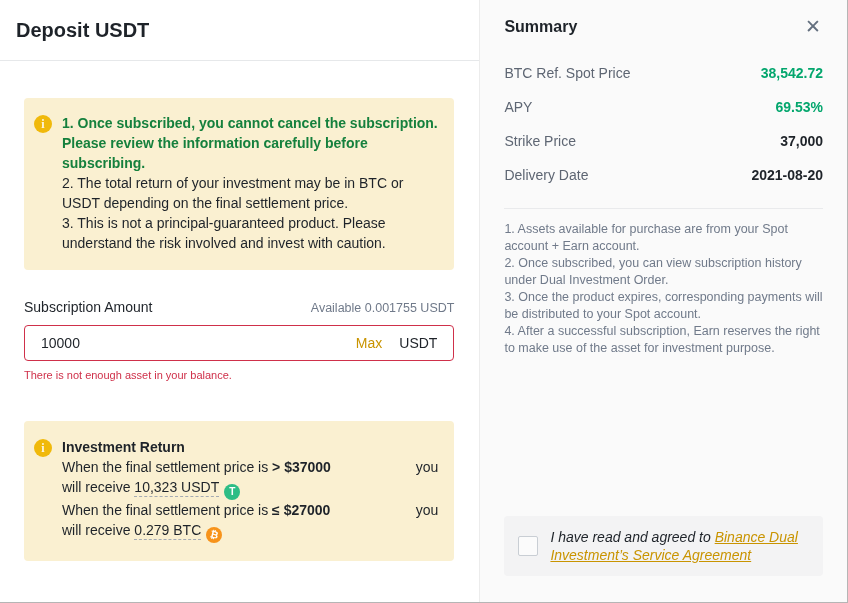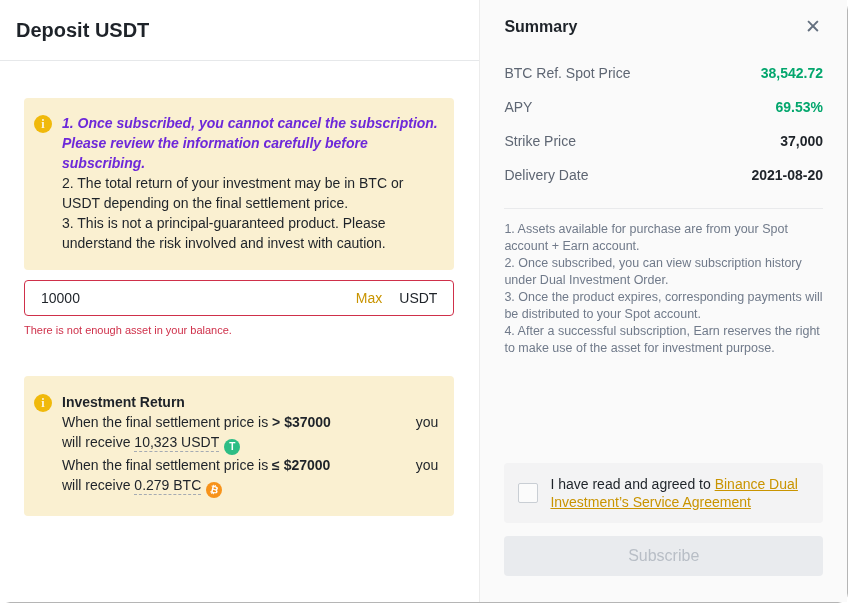--- a/index.html
+++ b/index.html
@@ -16,7 +16,6 @@
     border-right: 1px solid #b5b5b5;
     border-bottom: 1px solid #b5b5b5;
     background: #fff;
-    border-radius: 10px;
   }
   
   .left-panel { width: 481px; background: #fff; border-right: 1px solid #ECECEC; display: flex; flex-direction: column; }

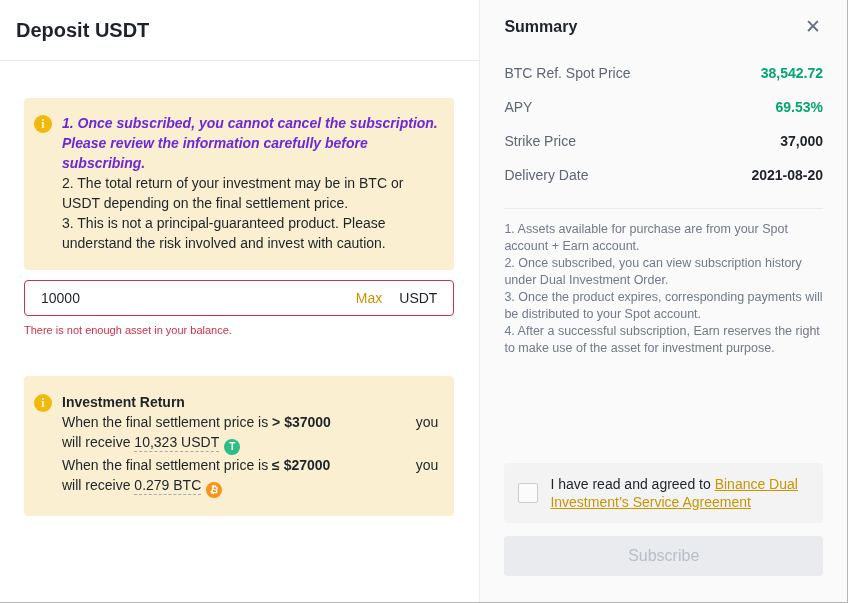--- a/index.html
+++ b/index.html
@@ -43,7 +43,7 @@
     font-family: "Liberation Serif", serif;
   }
   .notice-text { font-size: 14px; line-height: 20px; color: #1E2329; }
-  .notice-text .warn-red { color: #6d28d9; font-weight: 700; font-style: italic; }
+  .notice-text .warn-red { color: #15803d; font-weight: 700; }
 
   .sub-row { margin-top: 29px; display: flex; justify-content: space-between; align-items: baseline; }
   .sub-label { font-size: 14px; color: #1E2329; }

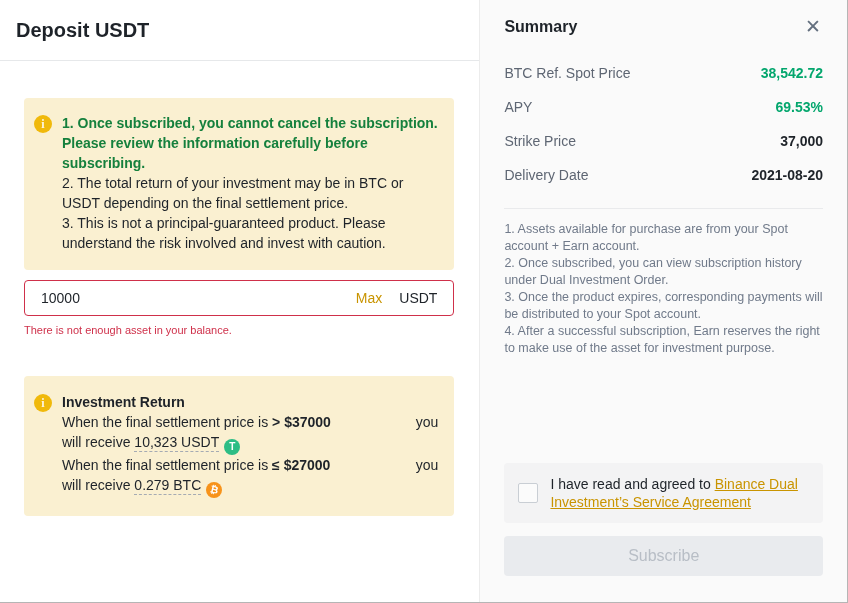--- a/index.html
+++ b/index.html
@@ -154,6 +154,10 @@
         </div>
       </div>
 
+      <div class="sub-row">
+        <span class="sub-label">Subscription Amount</span>
+        <span class="sub-available">Available 0.001755 USDT</span>
+      </div>
 
       <div class="amount-box">
         <input type="text" value="10000" style="">

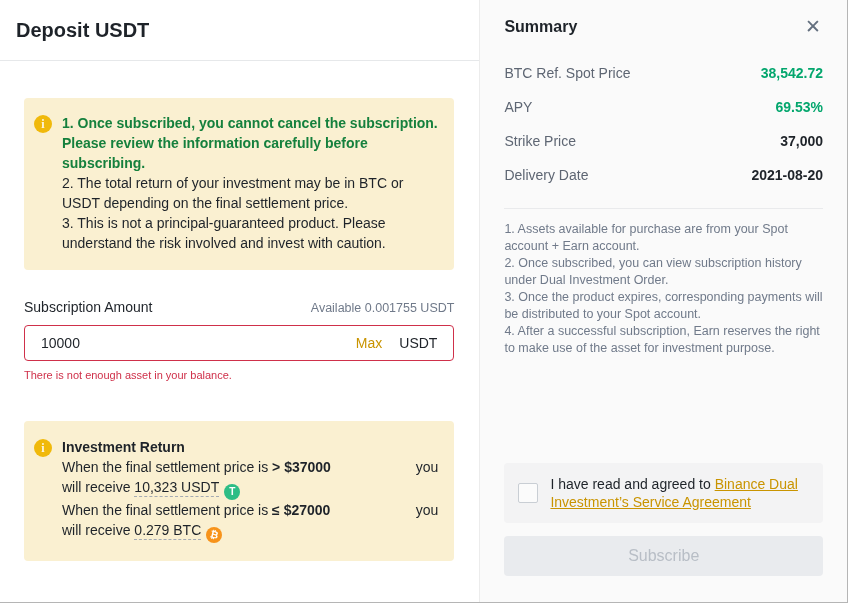--- a/index.html
+++ b/index.html
@@ -114,7 +114,7 @@
   .agreement-box {
     background: #F3F3F4; border-radius: 4px;
     padding: 12px 14px;
-    display: flex; align-items: center; gap: 12px;
+    display: flex; align-items: center; gap: 12px; font-style: italic;
   }
   .checkbox {
     flex: none; width: 20px; height: 20px;

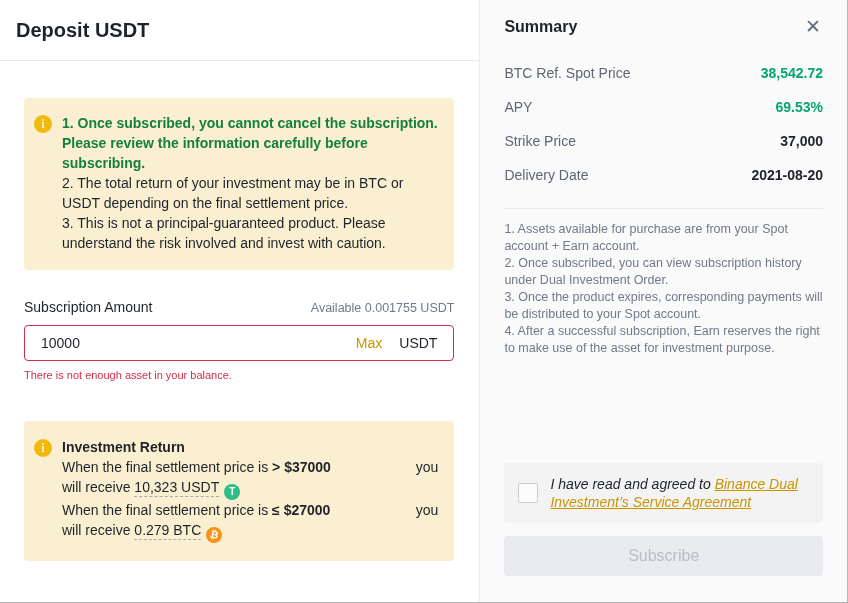--- a/index.html
+++ b/index.html
@@ -241,7 +241,6 @@
       <div class="agreement-label"><span>I have read and agreed to </span><a>Binance Dual Investment’s Service Agreement</a></div>
     </div>
 
-    <button class="subscribe-btn">Subscribe</button>
 
   </div>
 </div>

